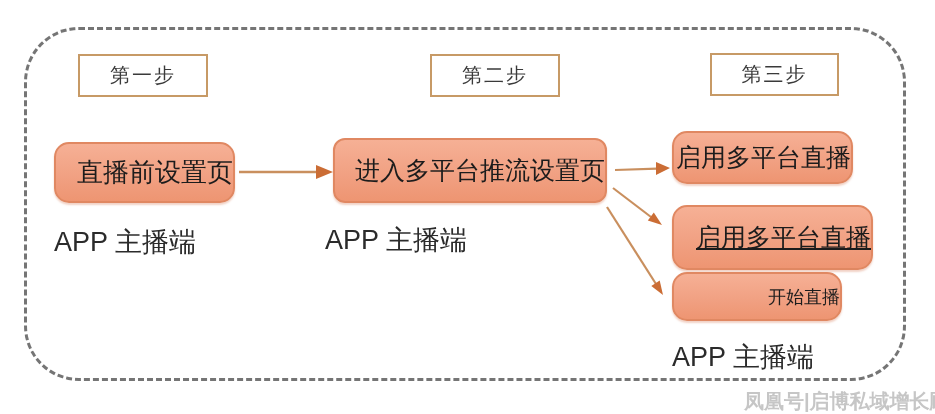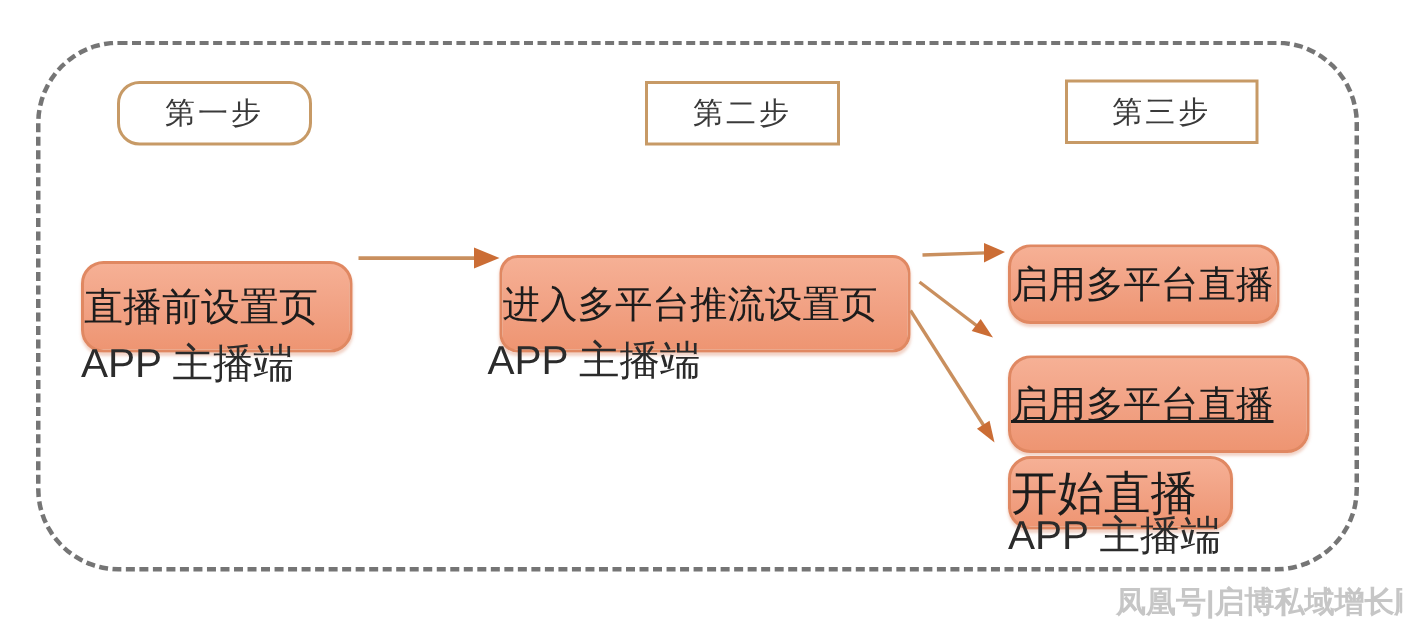--- a/index.html
+++ b/index.html
@@ -37,7 +37,7 @@
     justify-content: center;
     letter-spacing: 2px;
   }
-  .step-1 { left: 78px;  top: 54px; width: 130px; height: 43px; border-radius: 15px; }
+  .step-1 { left: 78px;  top: 54px; width: 130px; height: 43px; }
   .step-2 { left: 400px; top: 54px; width: 130px; height: 43px; margin-left: 30px; }
   .step-3 { left: 710px; top: 53px; width: 129px; height: 43px; }
   .node {

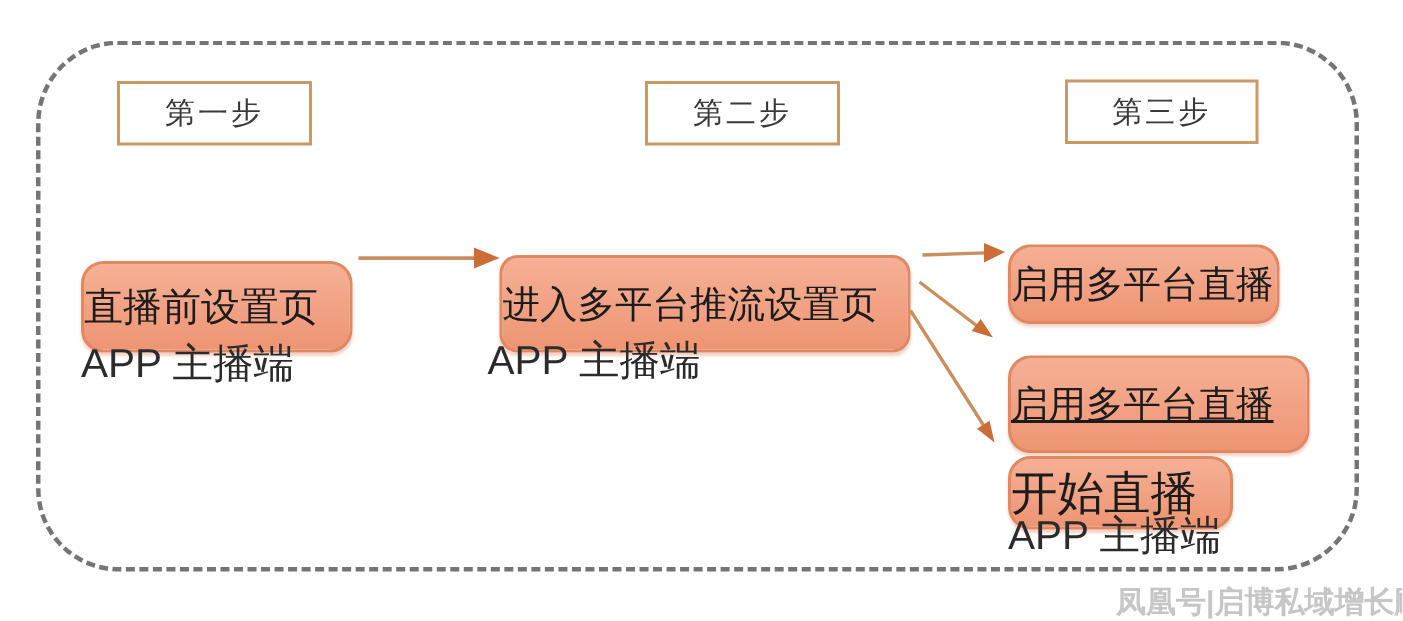--- a/index.html
+++ b/index.html
@@ -49,9 +49,8 @@
     color: #1c1c1c;
     display: flex;
     align-items: center;
-    justify-content: flex-start;
+    justify-content: flex-end;
     box-shadow: 0 2px 2px rgba(216, 127, 92, 0.35);
-    margin-top: 32px;
   }
   .node-1 { left: 54px;  top: 142px; width: 181px; height: 61px; font-size: 26px; }
   .node-2 { left: 333px; top: 138px; width: 274px; height: 65px; font-size: 25px; border-radius: 12px; }

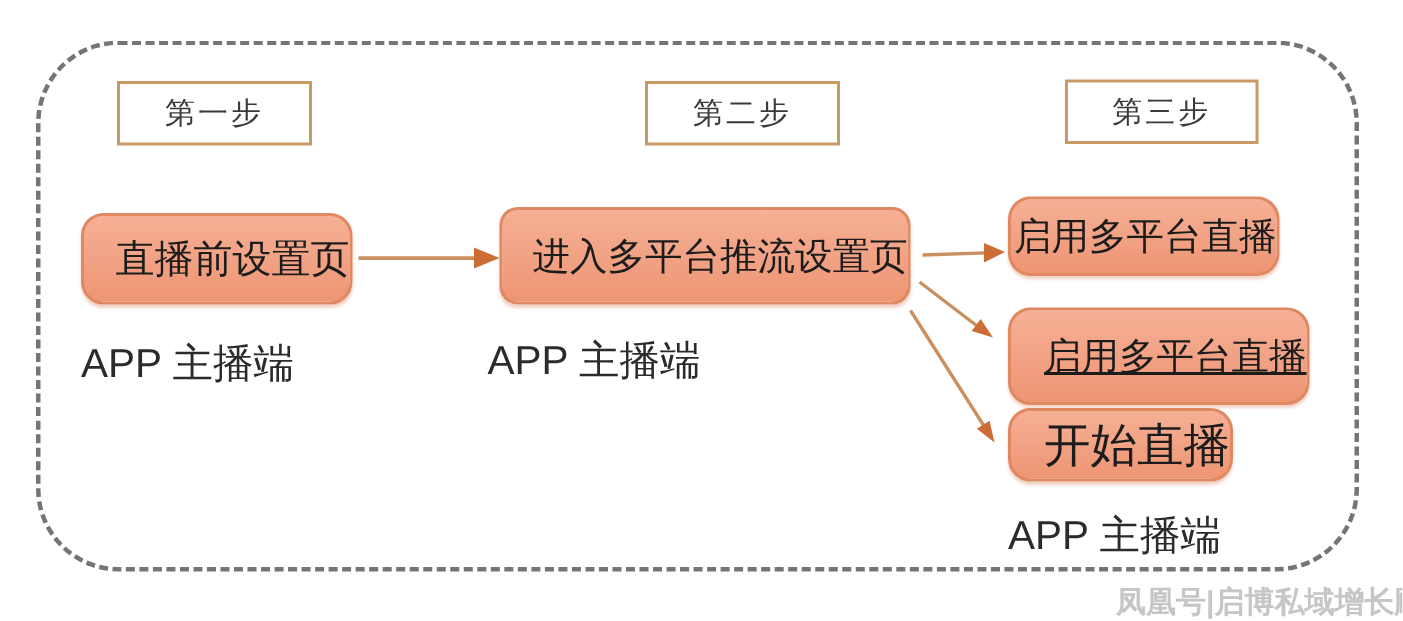--- a/index.html
+++ b/index.html
@@ -56,7 +56,7 @@
   .node-2 { left: 333px; top: 138px; width: 274px; height: 65px; font-size: 25px; border-radius: 12px; }
   .node-3 { left: 672px; top: 131px; width: 181px; height: 53px; font-size: 25px; }
   .node-4 { left: 672px; top: 205px; width: 201px; height: 65px; font-size: 25px; text-decoration: underline; }
-  .node-5 { left: 672px; top: 272px; width: 150px; height: 49px; font-size: 31px; }
+  .node-5 { left: 672px; top: 272px; width: 170px; height: 49px; font-size: 18px; }
   .caption {
     position: absolute;
     color: #2b2b2b;

